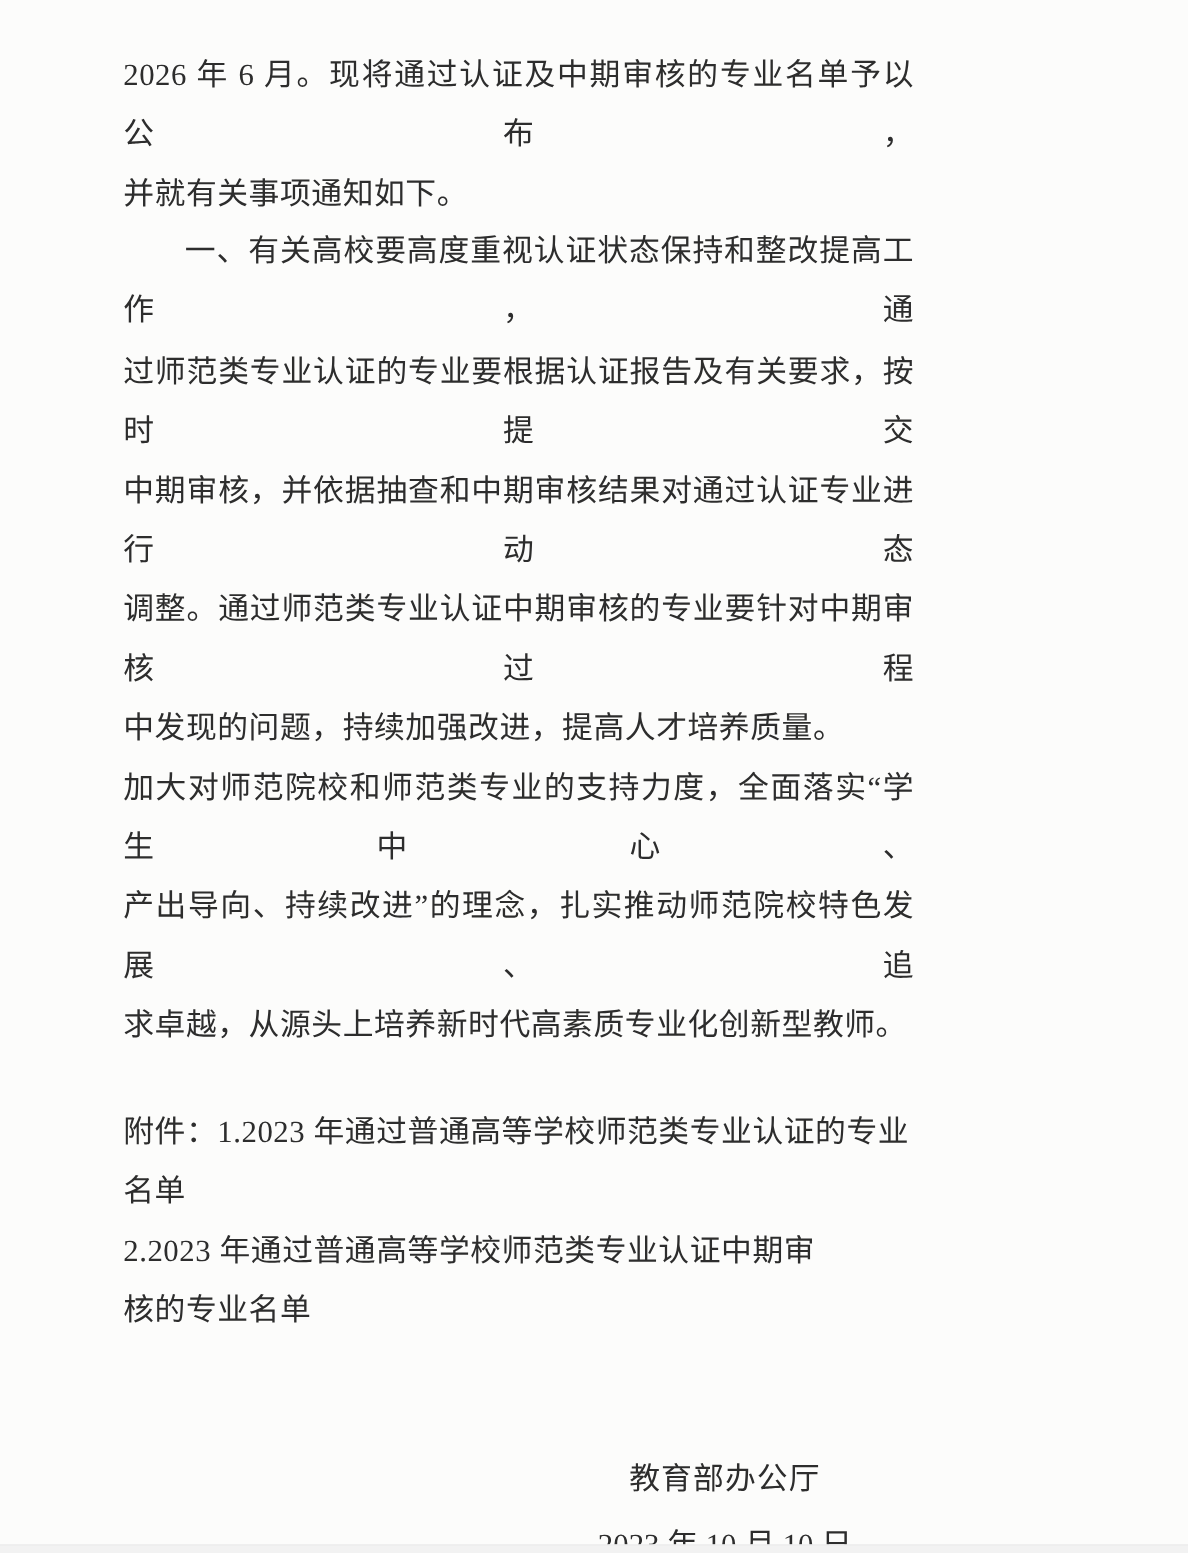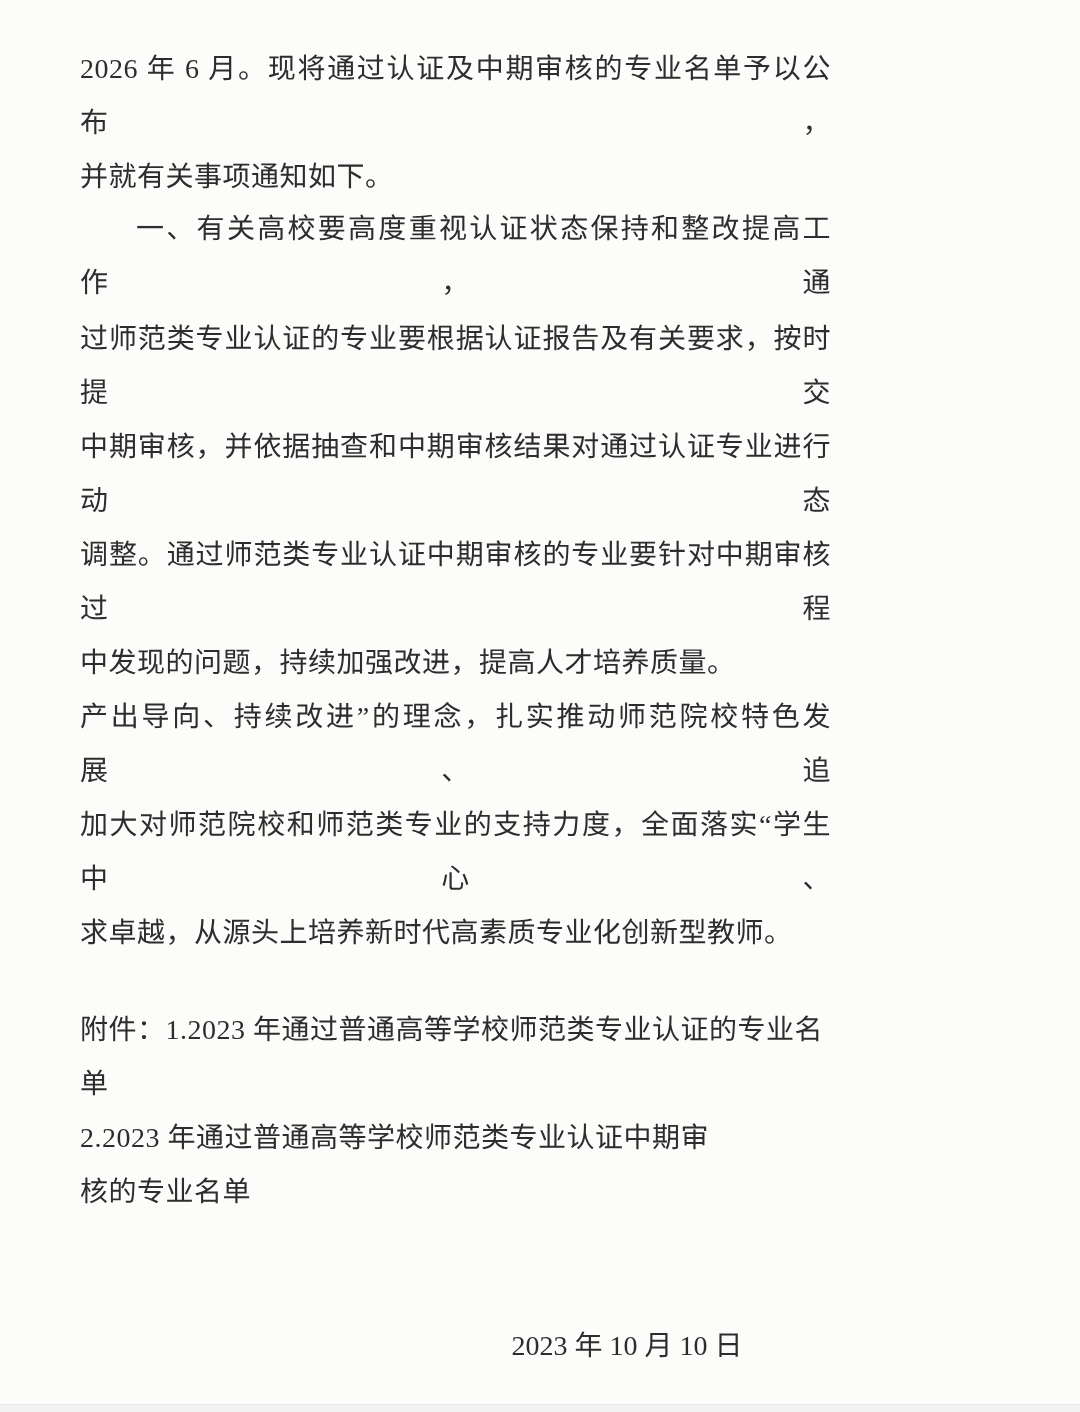--- a/index.html
+++ b/index.html
@@ -20,7 +20,7 @@
     position: relative;
     width: 971px;
     height: 1412px;
-    padding: 42px 140px 0 80px;
+    padding: 42px 140px 0 112px;
   }
   .body-text p {
     margin: 0;

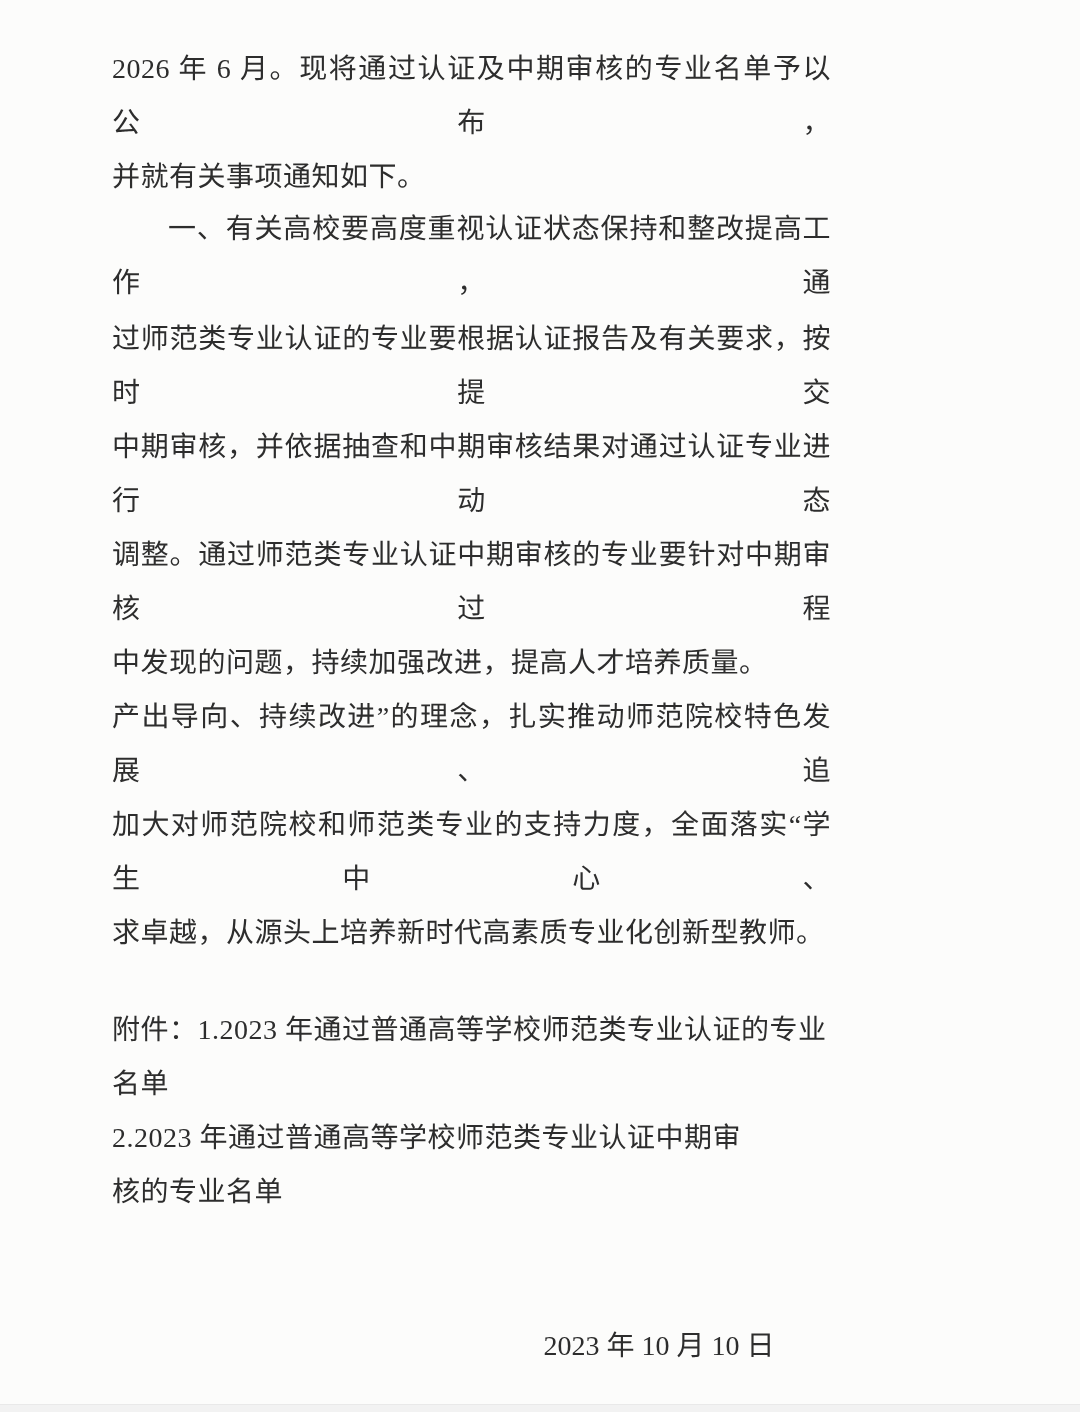--- a/index.html
+++ b/index.html
@@ -99,8 +99,8 @@
     <p class="jl">中期审核，并依据抽查和中期审核结果对通过认证专业进行动态</p>
     <p class="jl">调整。通过师范类专业认证中期审核的专业要针对中期审核过程</p>
     <p>中发现的问题，持续加强改进，提高人才培养质量。</p>
+    <p class="jl">加大对师范院校和师范类专业的支持力度，全面落实“学生中心、</p>
     <p class="jl">产出导向、持续改进”的理念，扎实推动师范院校特色发展、追</p>
-    <p class="jl">加大对师范院校和师范类专业的支持力度，全面落实“学生中心、</p>
     <p>求卓越，从源头上培养新时代高素质专业化创新型教师。</p>
   </div>
 

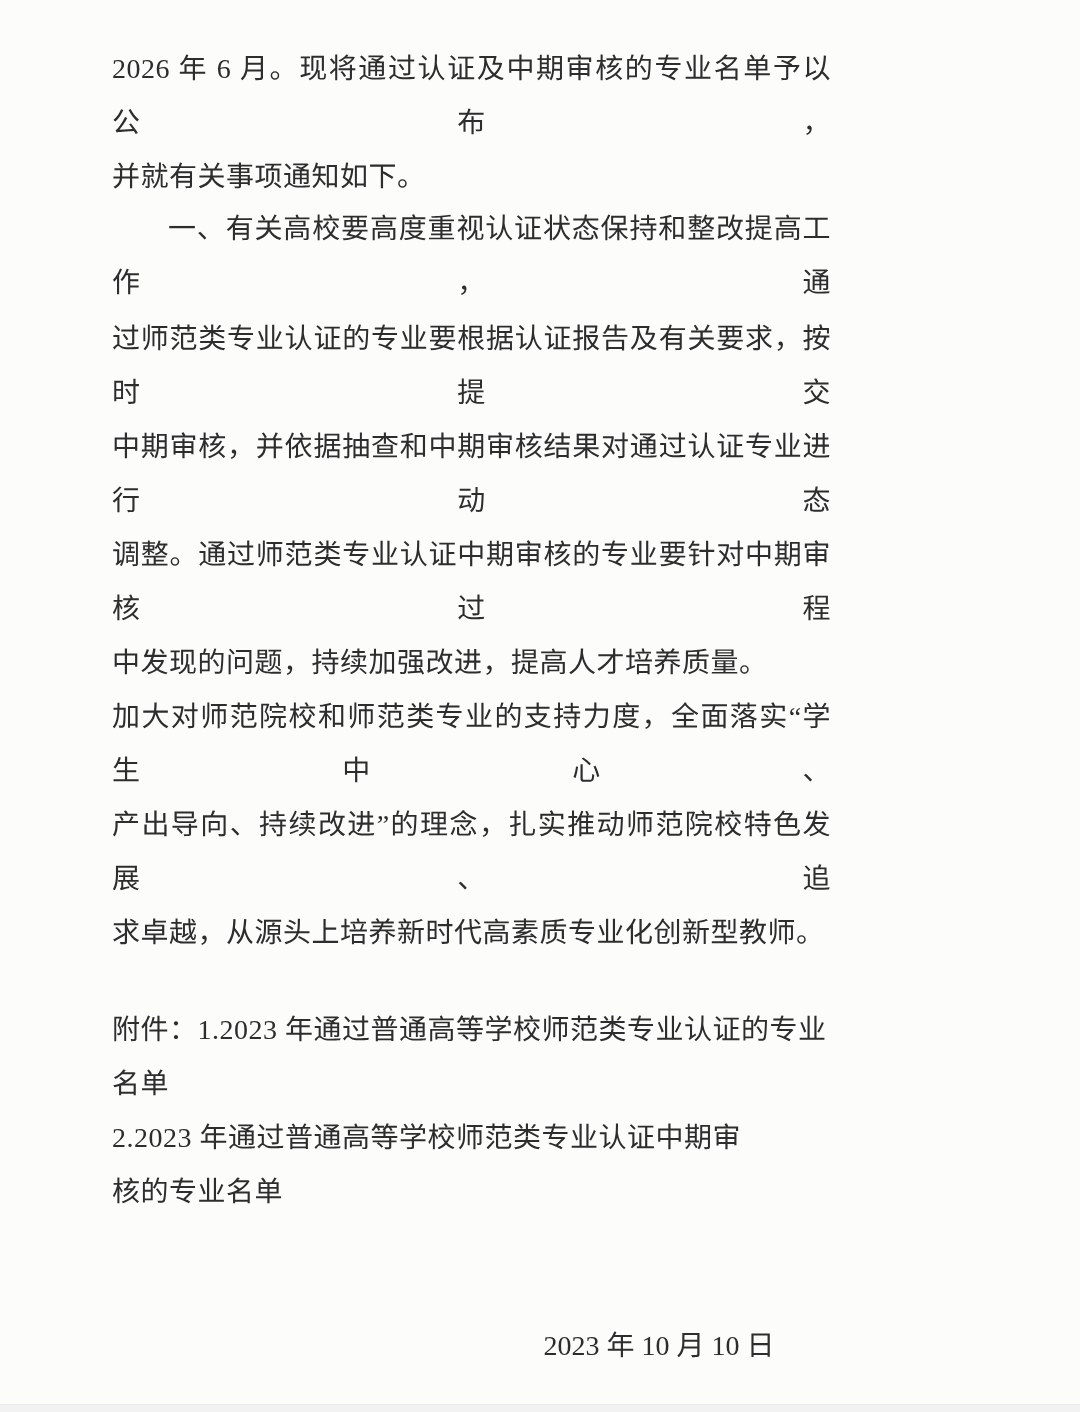--- a/index.html
+++ b/index.html
@@ -111,6 +111,7 @@
   </div>
 
   <div class="signature">
+    <p class="sig-org">教育部办公厅</p>
     <p class="sig-date">2023 年 10 月 10 日</p>
   </div>
 

